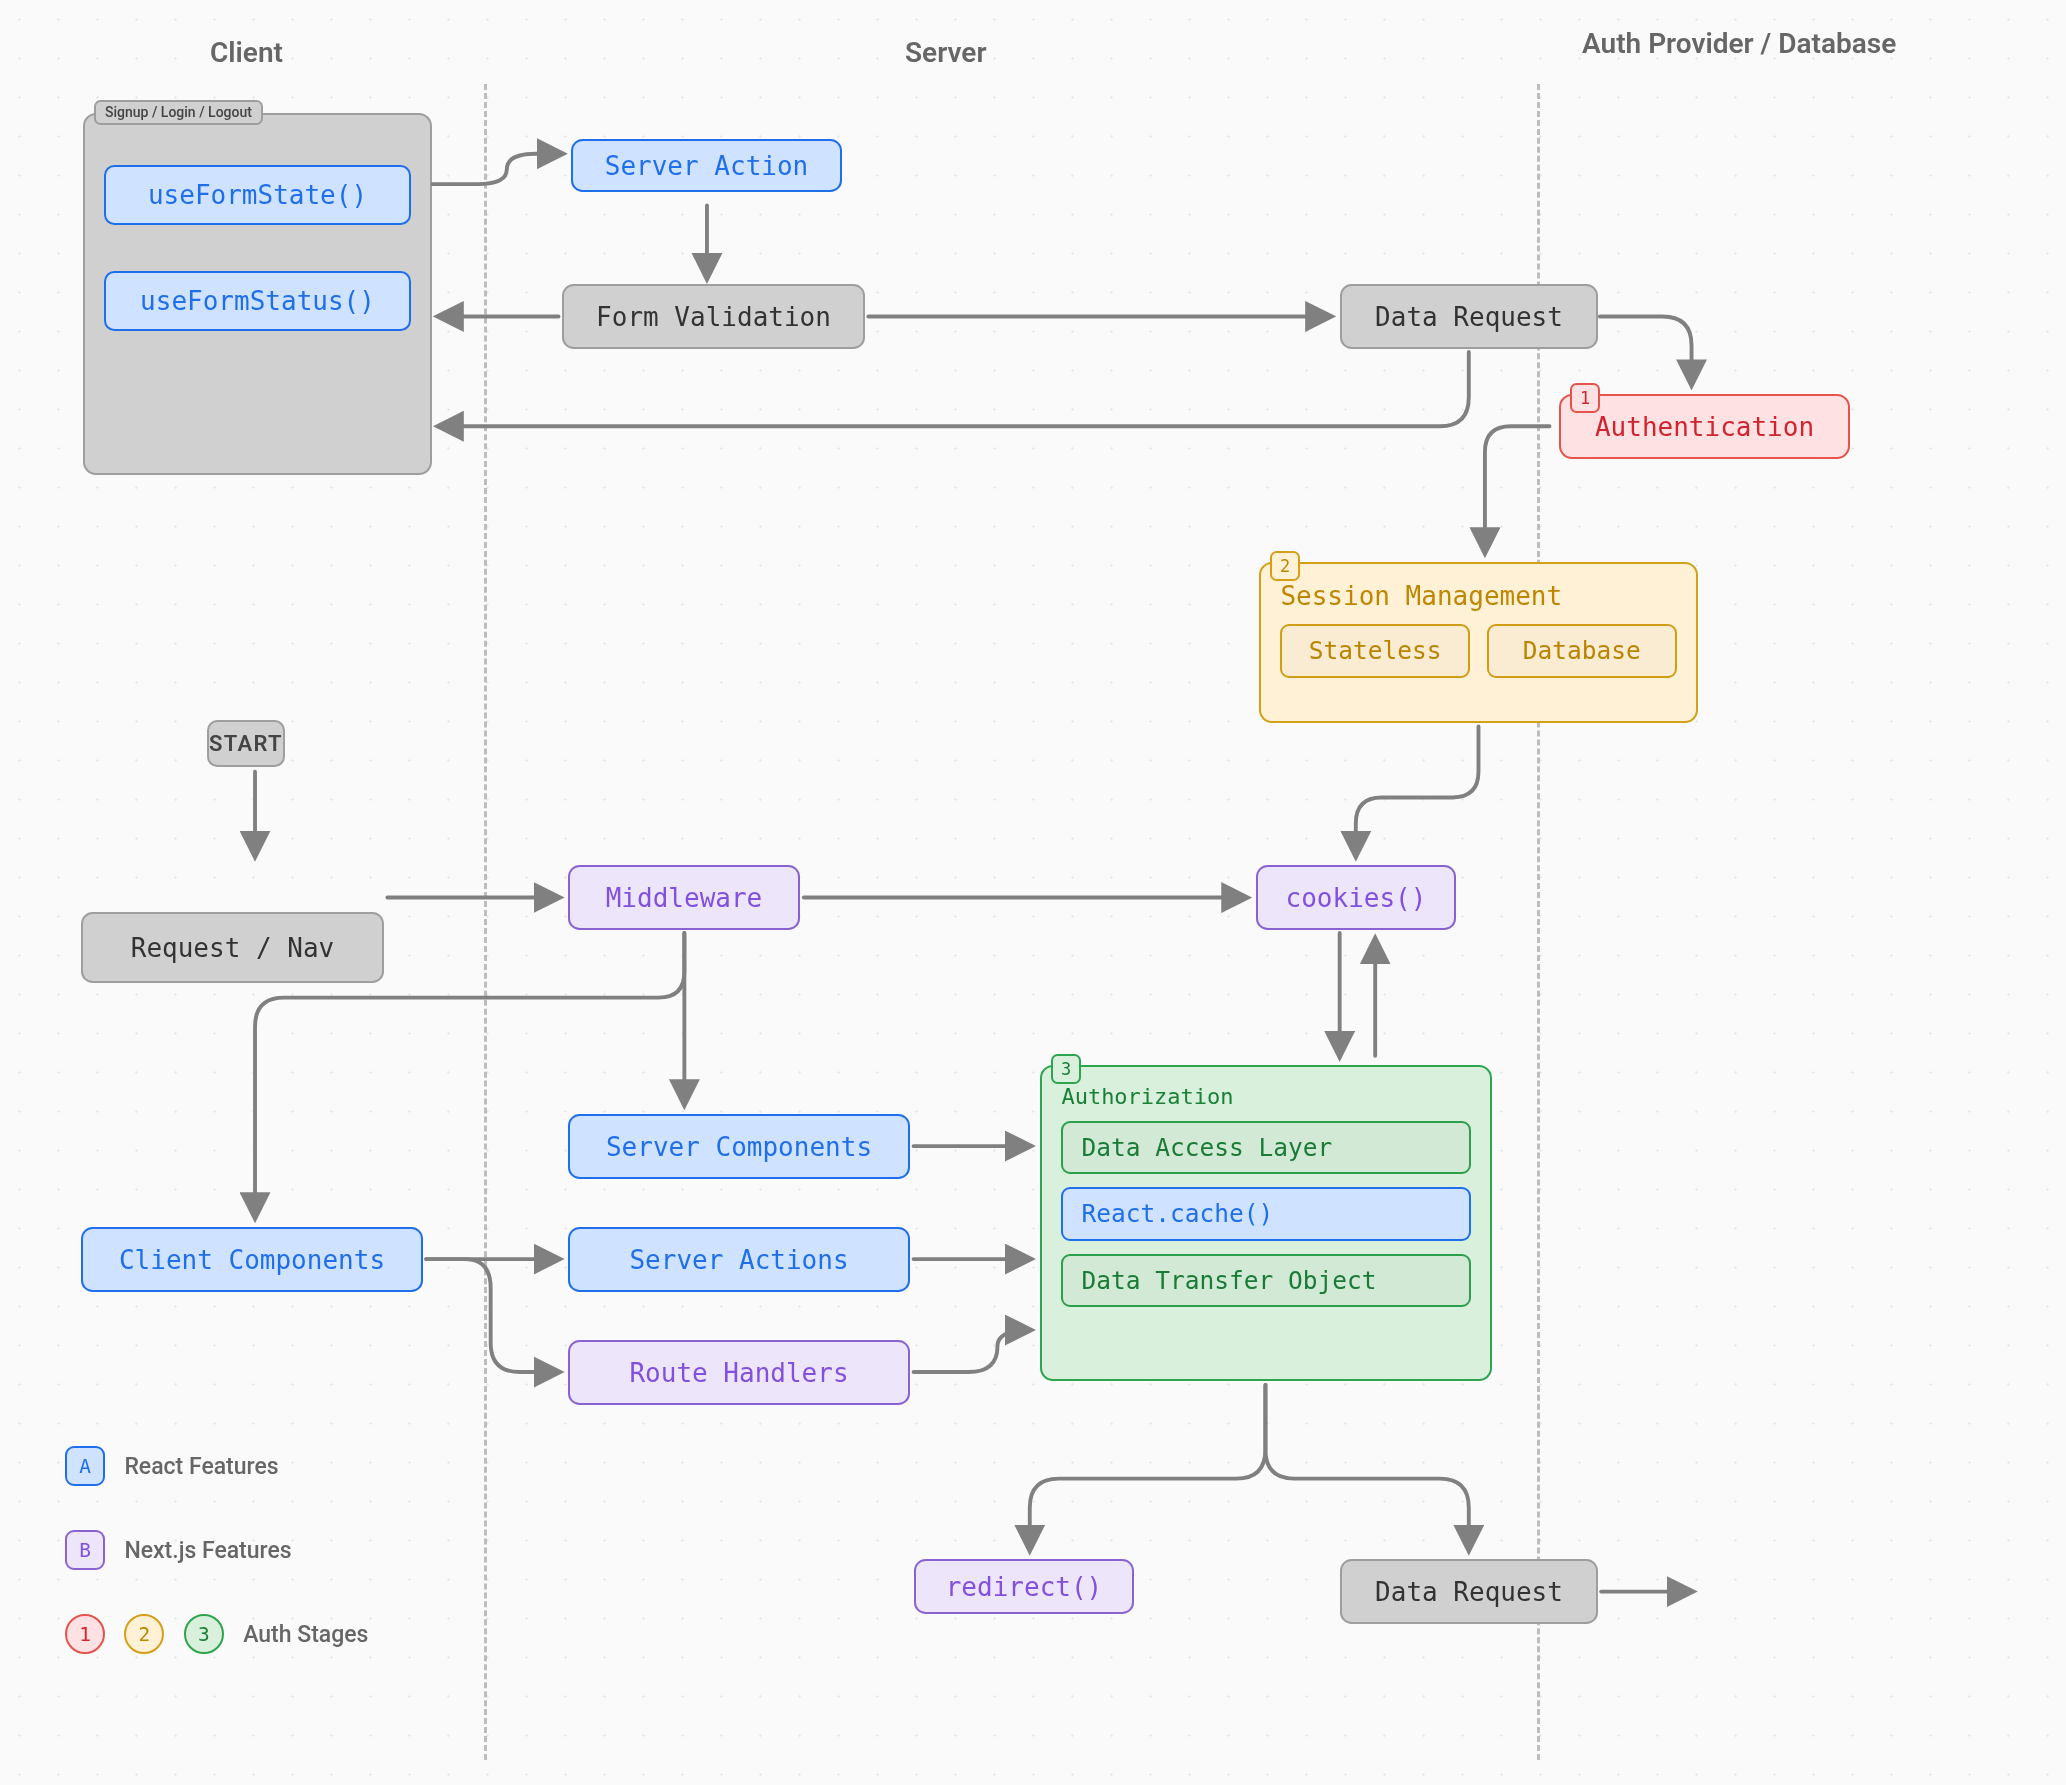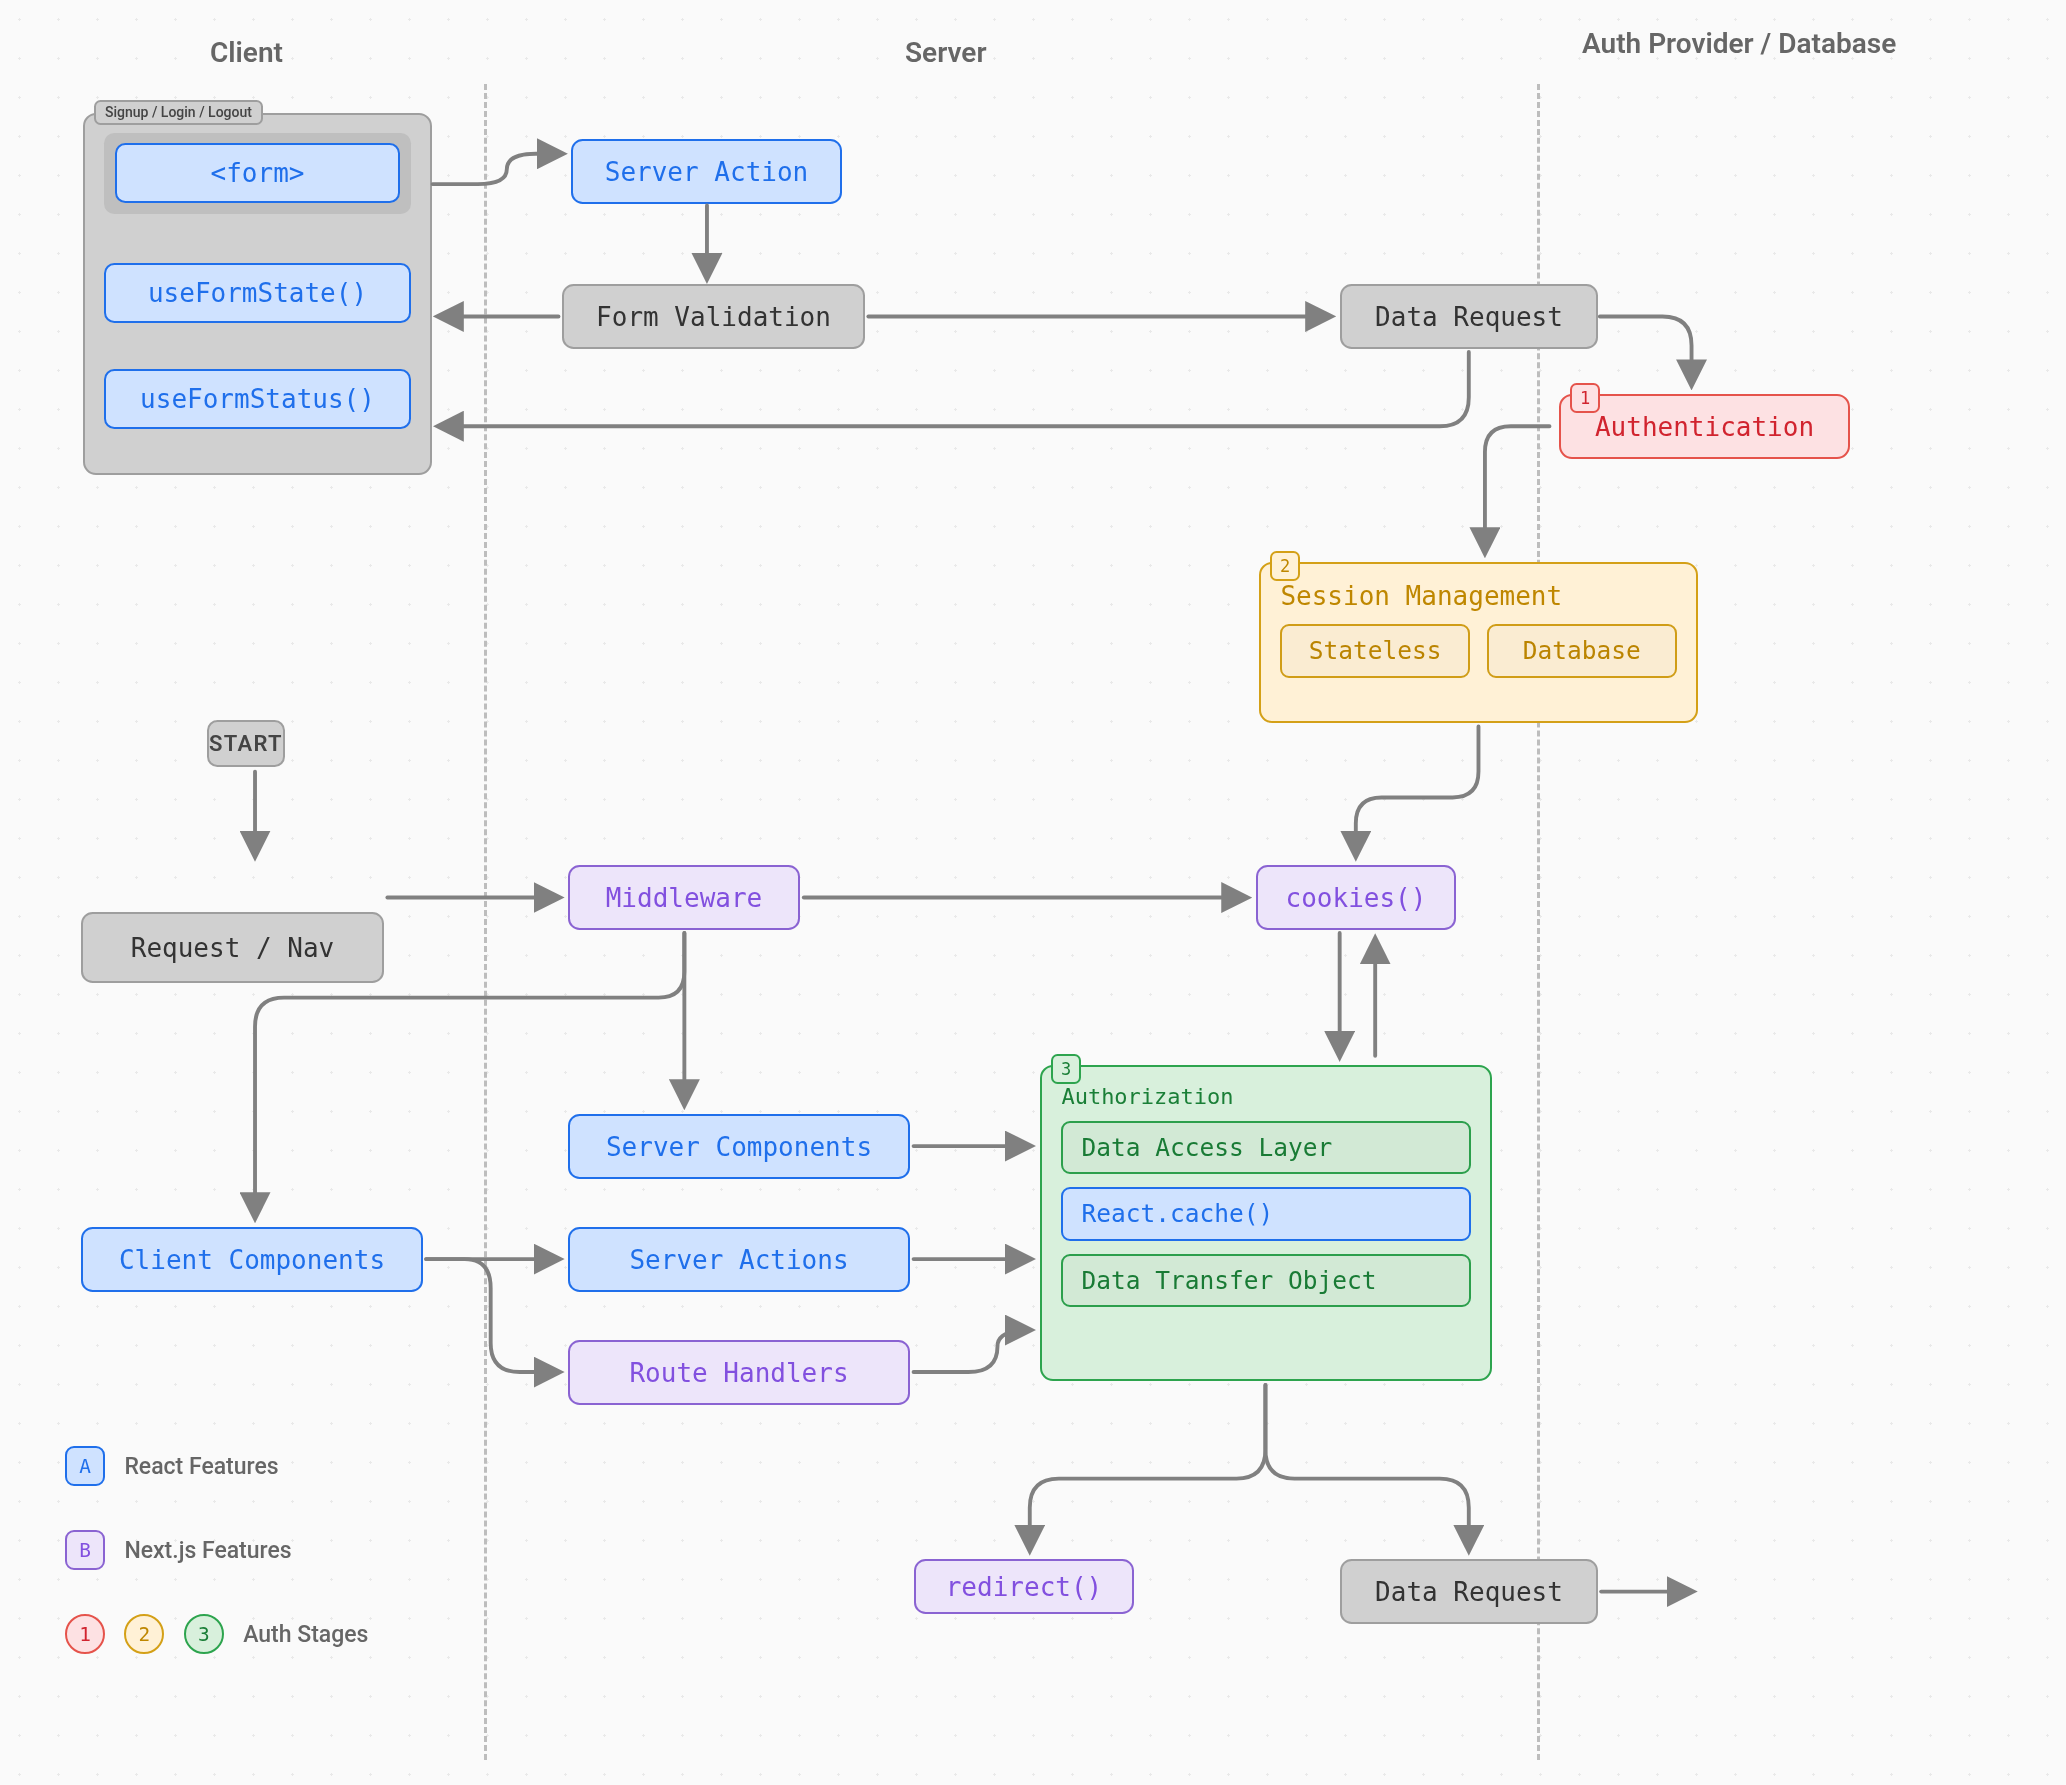--- a/index.html
+++ b/index.html
@@ -158,9 +158,6 @@
 
 <div class="panel gray" style="left:83px;top:113px;width:349px;height:362px">
   <div class="tag">Signup / Login / Logout</div>
-  <div style="background:#bfbfbf;border-radius:10.3px;padding:10.3px;margin-bottom:17px">
-    <div class="inner-box blue" style="margin-bottom:0">&lt;form&gt;</div>
-  </div>
   <div style="height:32px"></div>
   <div class="inner-box blue">useFormState()</div>
   <div style="height:32px"></div>

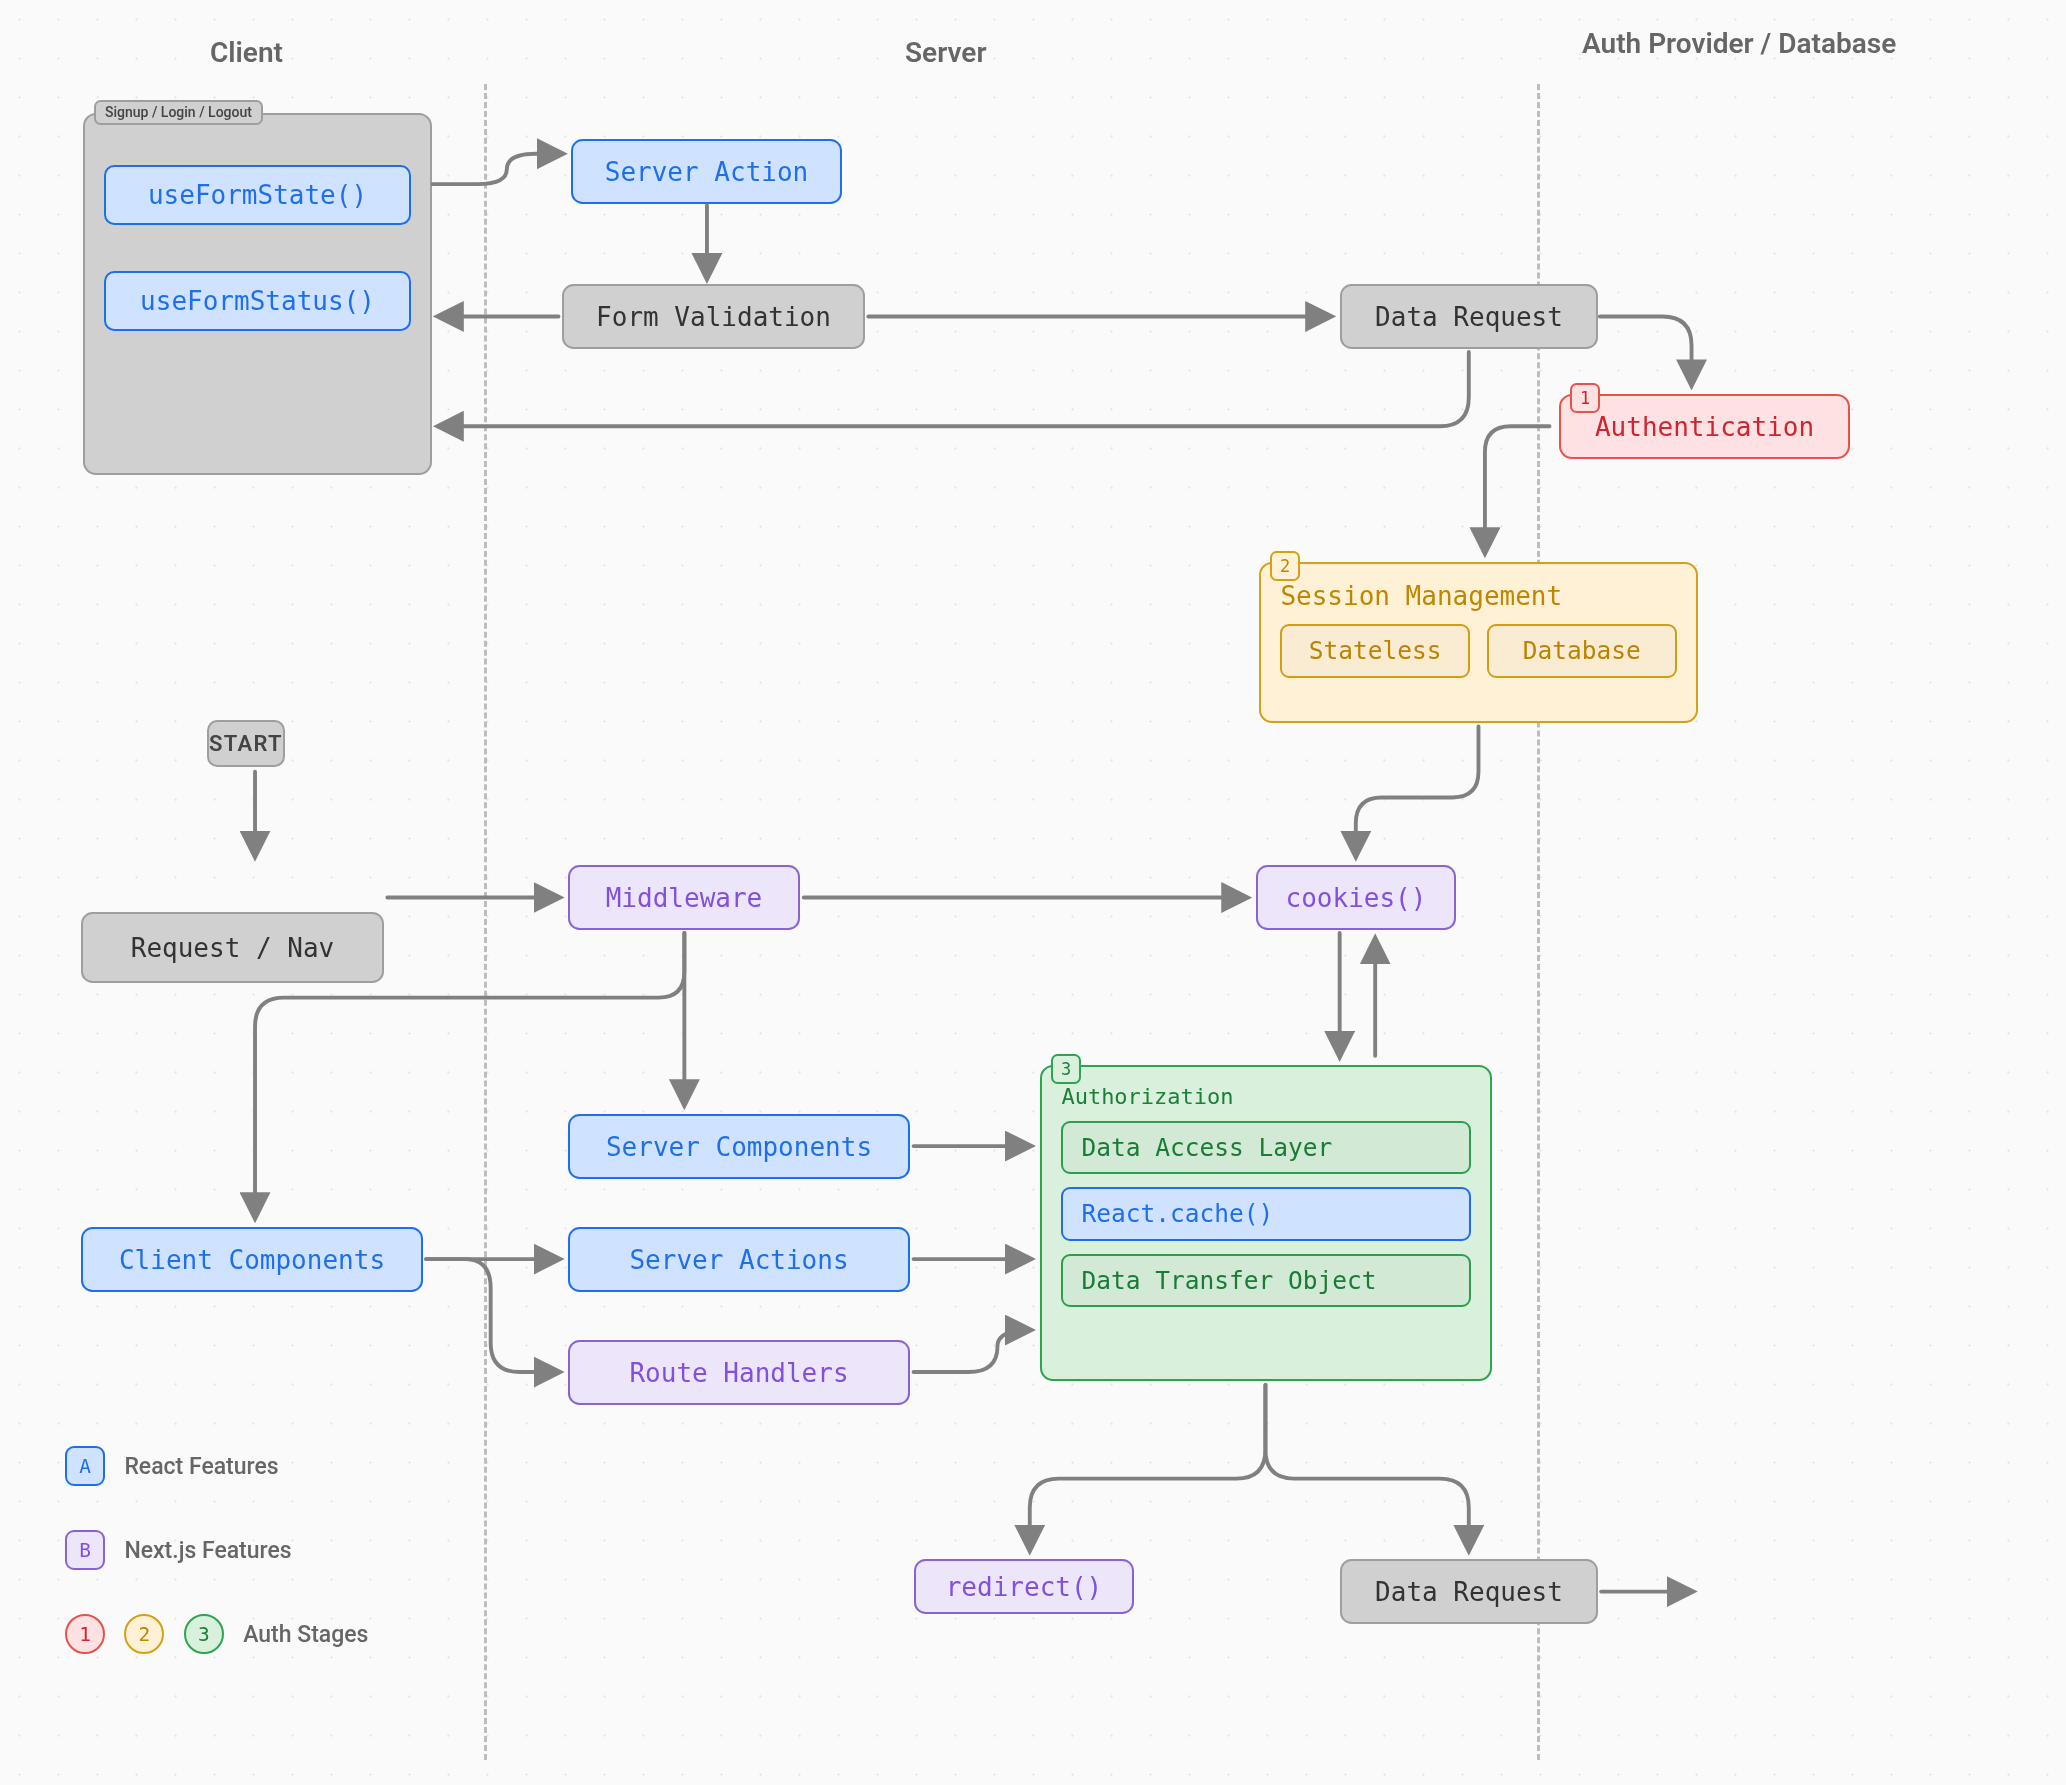--- a/index.html
+++ b/index.html
@@ -164,7 +164,7 @@
   <div class="inner-box blue">useFormStatus()</div>
 </div>
 
-<div class="box blue" style="left:571px;top:139px;width:271px;height:65px">Server Action</div>
+<div class="box blue" style="left:571px;top:139px;width:271px;height:53px">Server Action</div>
 
 <div class="box gray" style="left:562px;top:284px;width:303px;height:65px">Form Validation</div>
 

